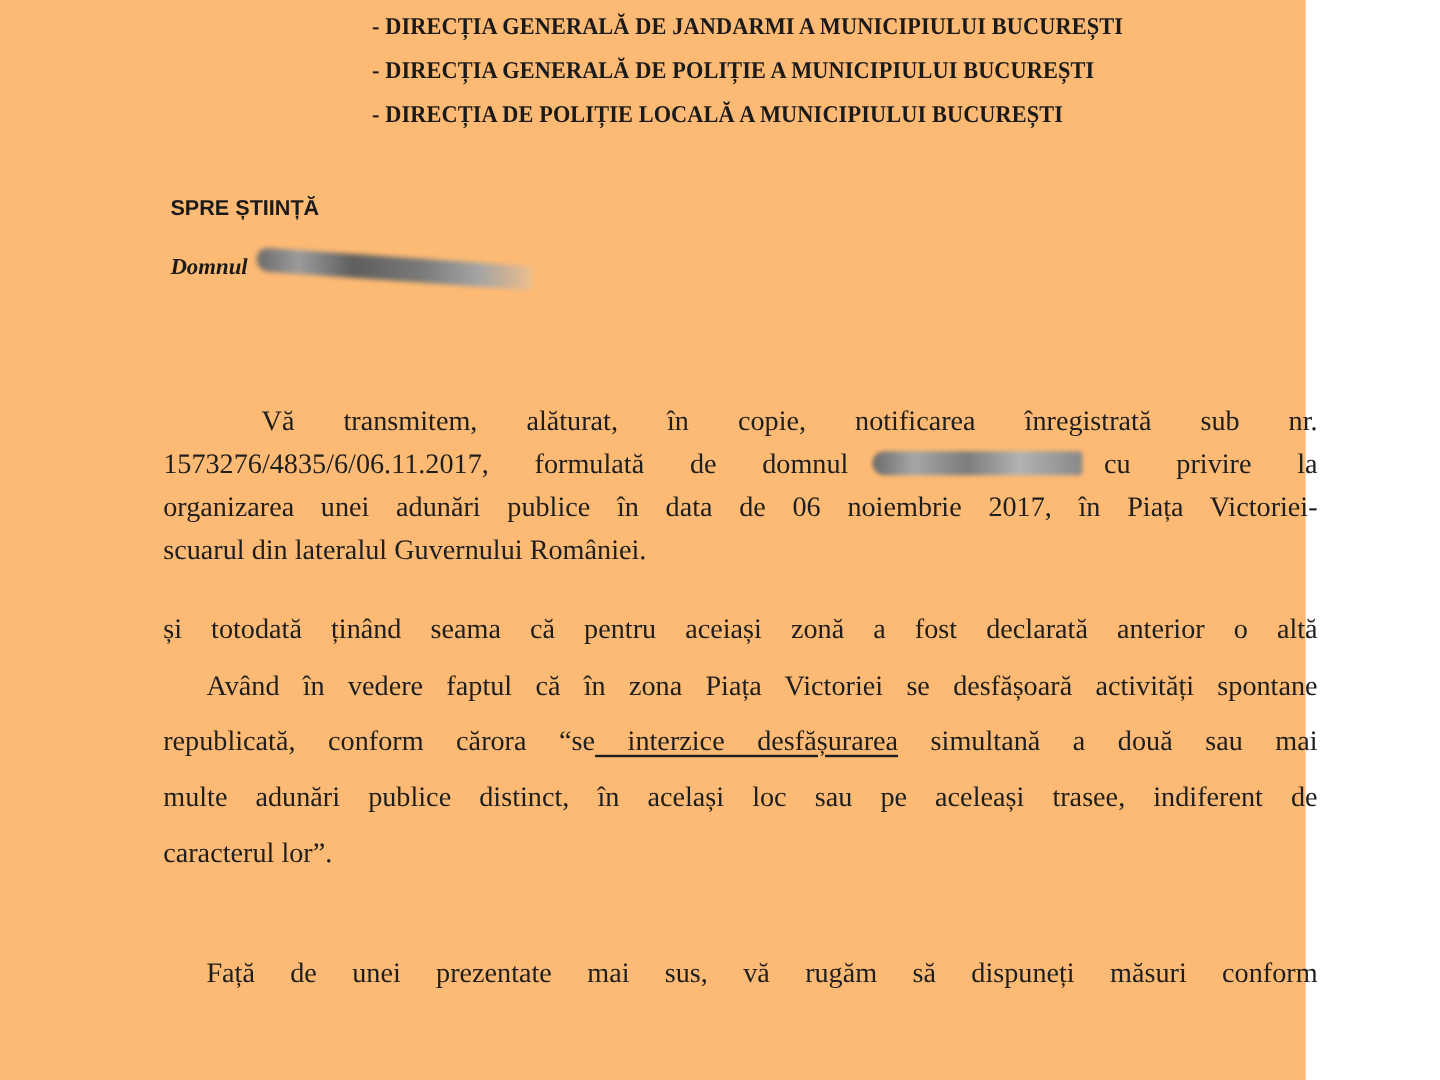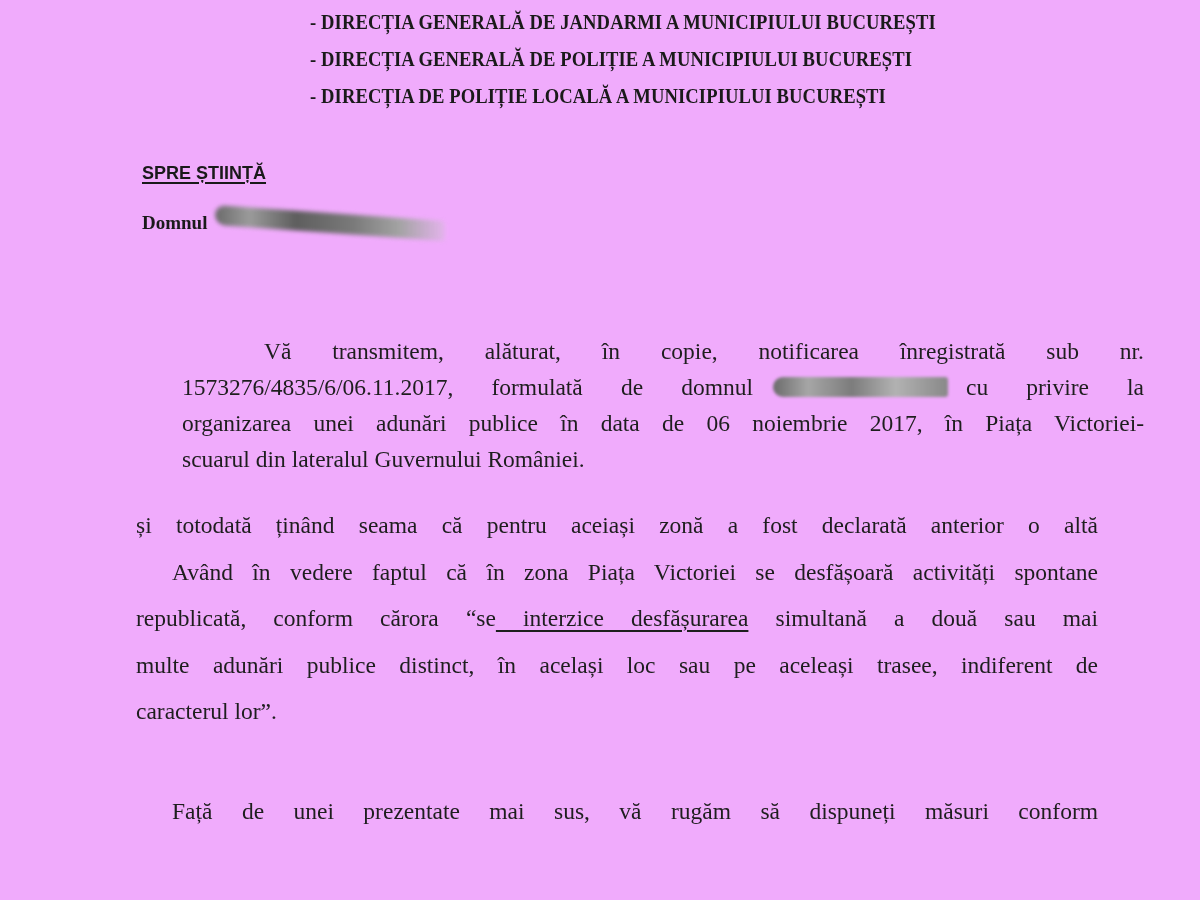--- a/index.html
+++ b/index.html
@@ -18,8 +18,8 @@
     .page {
       position: absolute;
       left: 0; top: 0;
-      width: 1200px; height: 900px;
-      background: #f0abfc;
+      width: 1088px; height: 900px;
+      background: #fdba74;
     }
     
     .recipients {

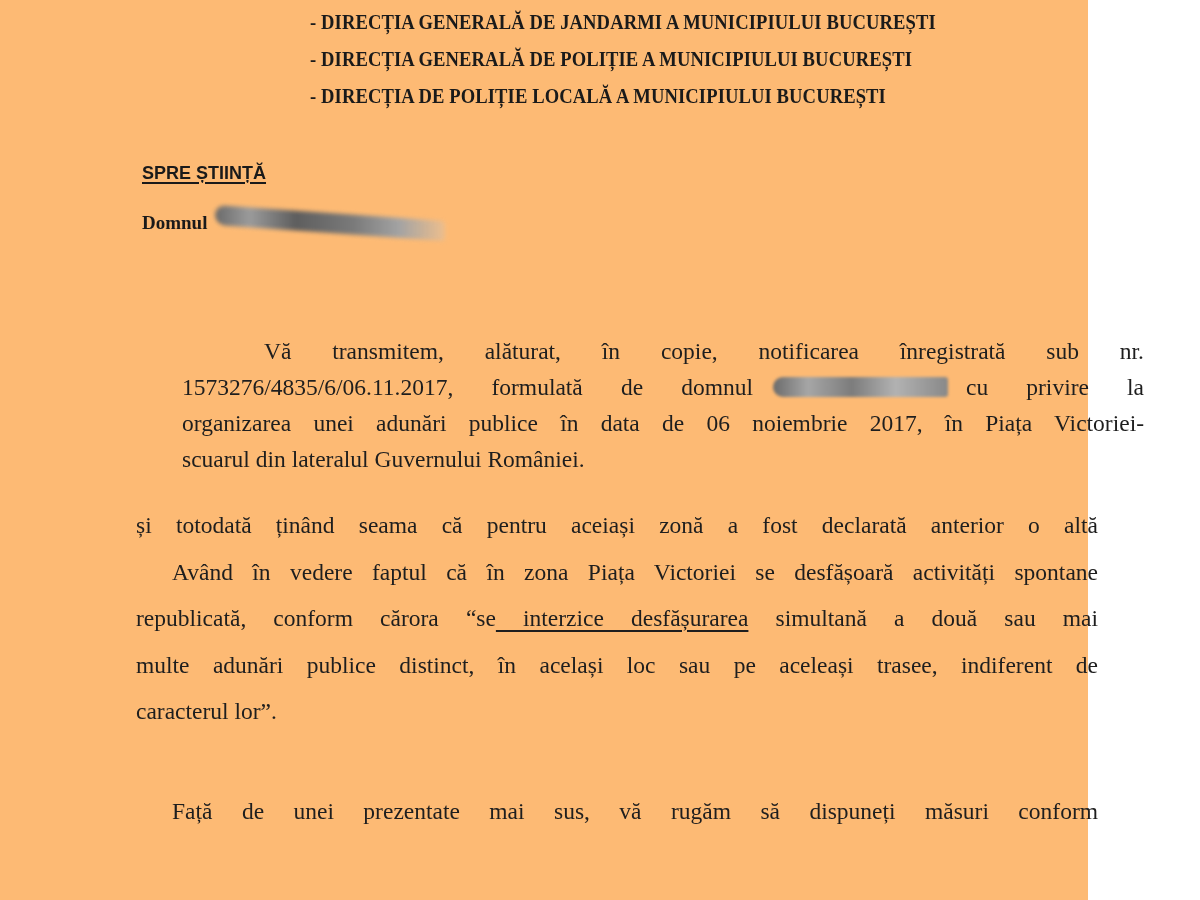--- a/index.html
+++ b/index.html
@@ -47,7 +47,6 @@
       font-family: "Liberation Sans", "DejaVu Sans", sans-serif;
       font-weight: bold;
       font-size: 18px;
-      text-decoration: underline;
       text-underline-offset: 3px;
       text-decoration-thickness: 2px;
       color: #1a1a1a;

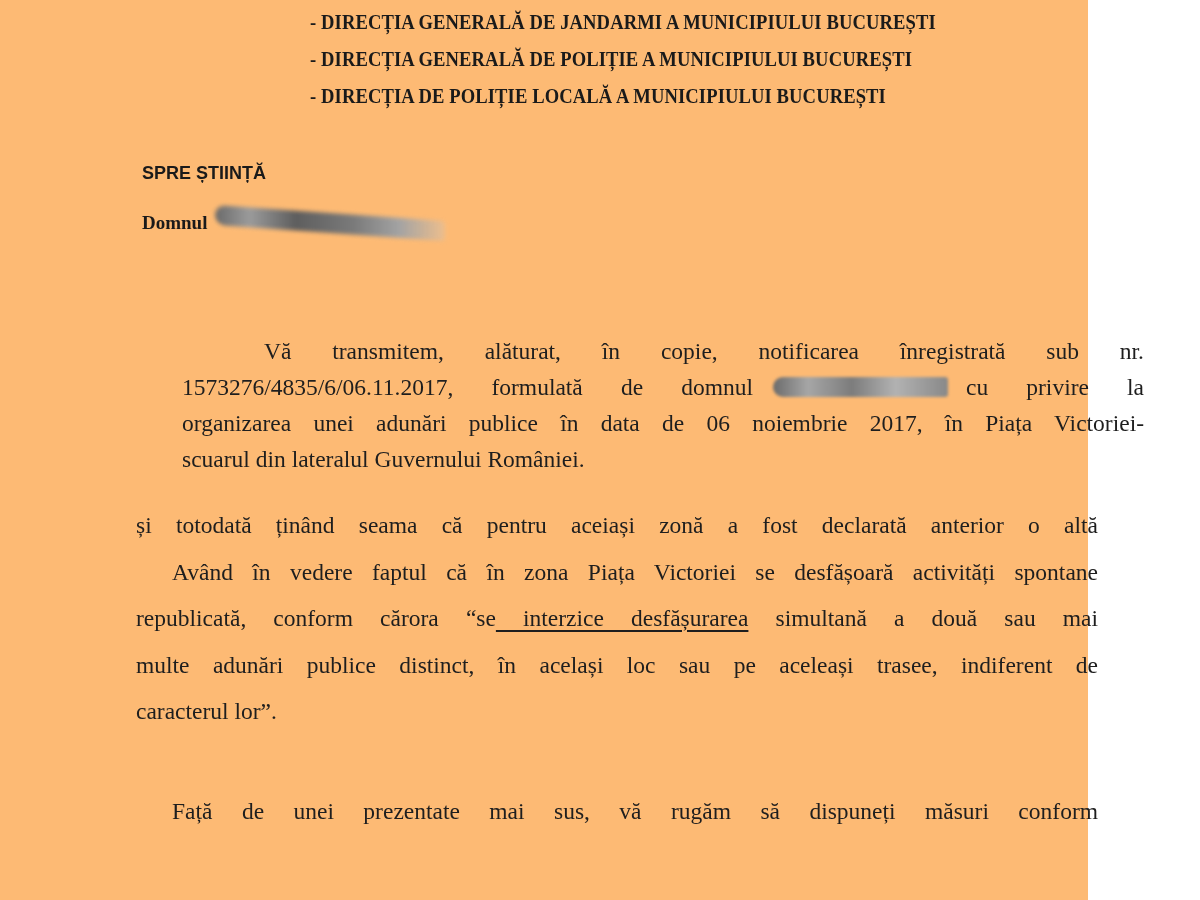--- a/index.html
+++ b/index.html
@@ -56,7 +56,8 @@
       left: 142px;
       top: 212px;
       display: flex;
-      align-items: center;
+      align-items: flex-end;
+      font-style: italic;
     }
     .domnul {
       font-family: "Liberation Serif", "DejaVu Serif", serif;

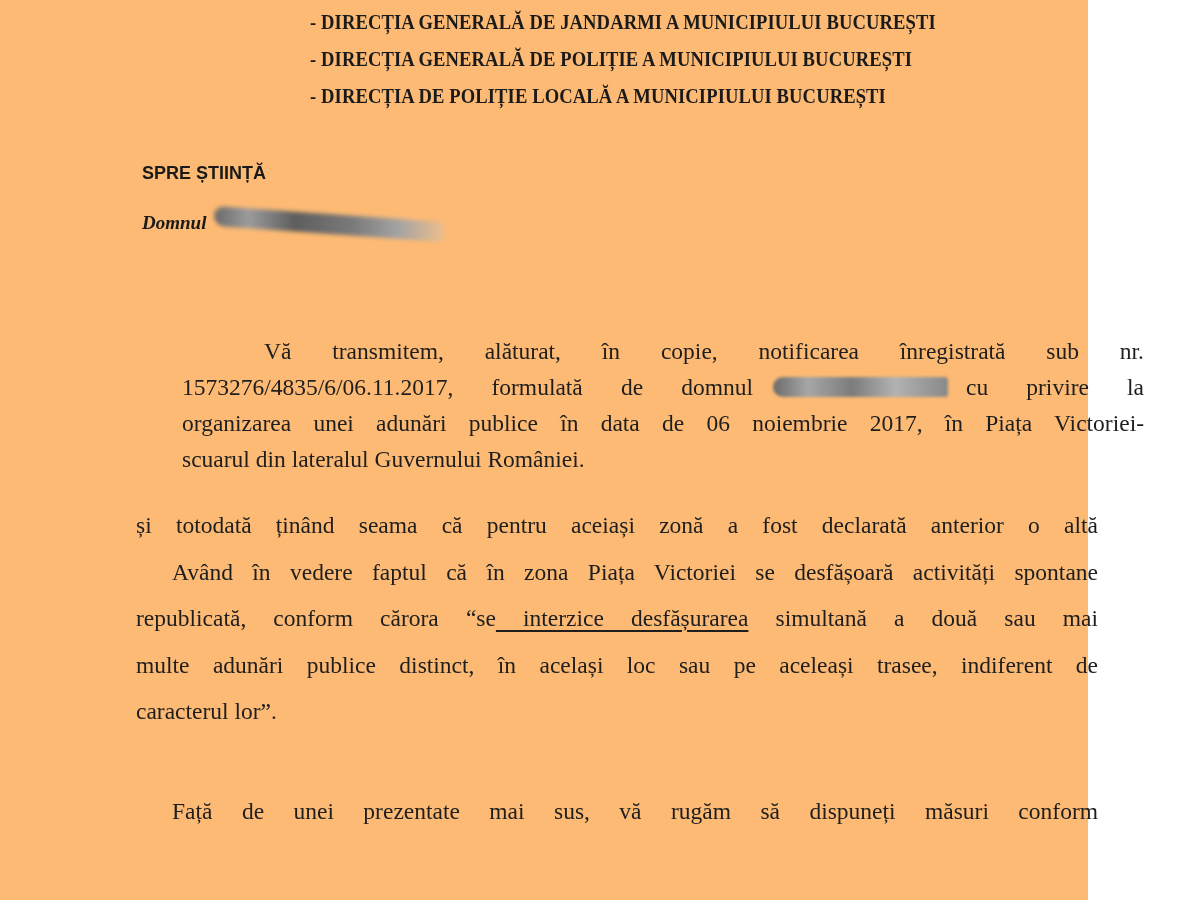--- a/index.html
+++ b/index.html
@@ -90,7 +90,6 @@
       top: 333px;
       line-height: 36px;
       text-indent: 82px;
-      margin-left: 46px;
     }
     .p2 {
       top: 502px;

